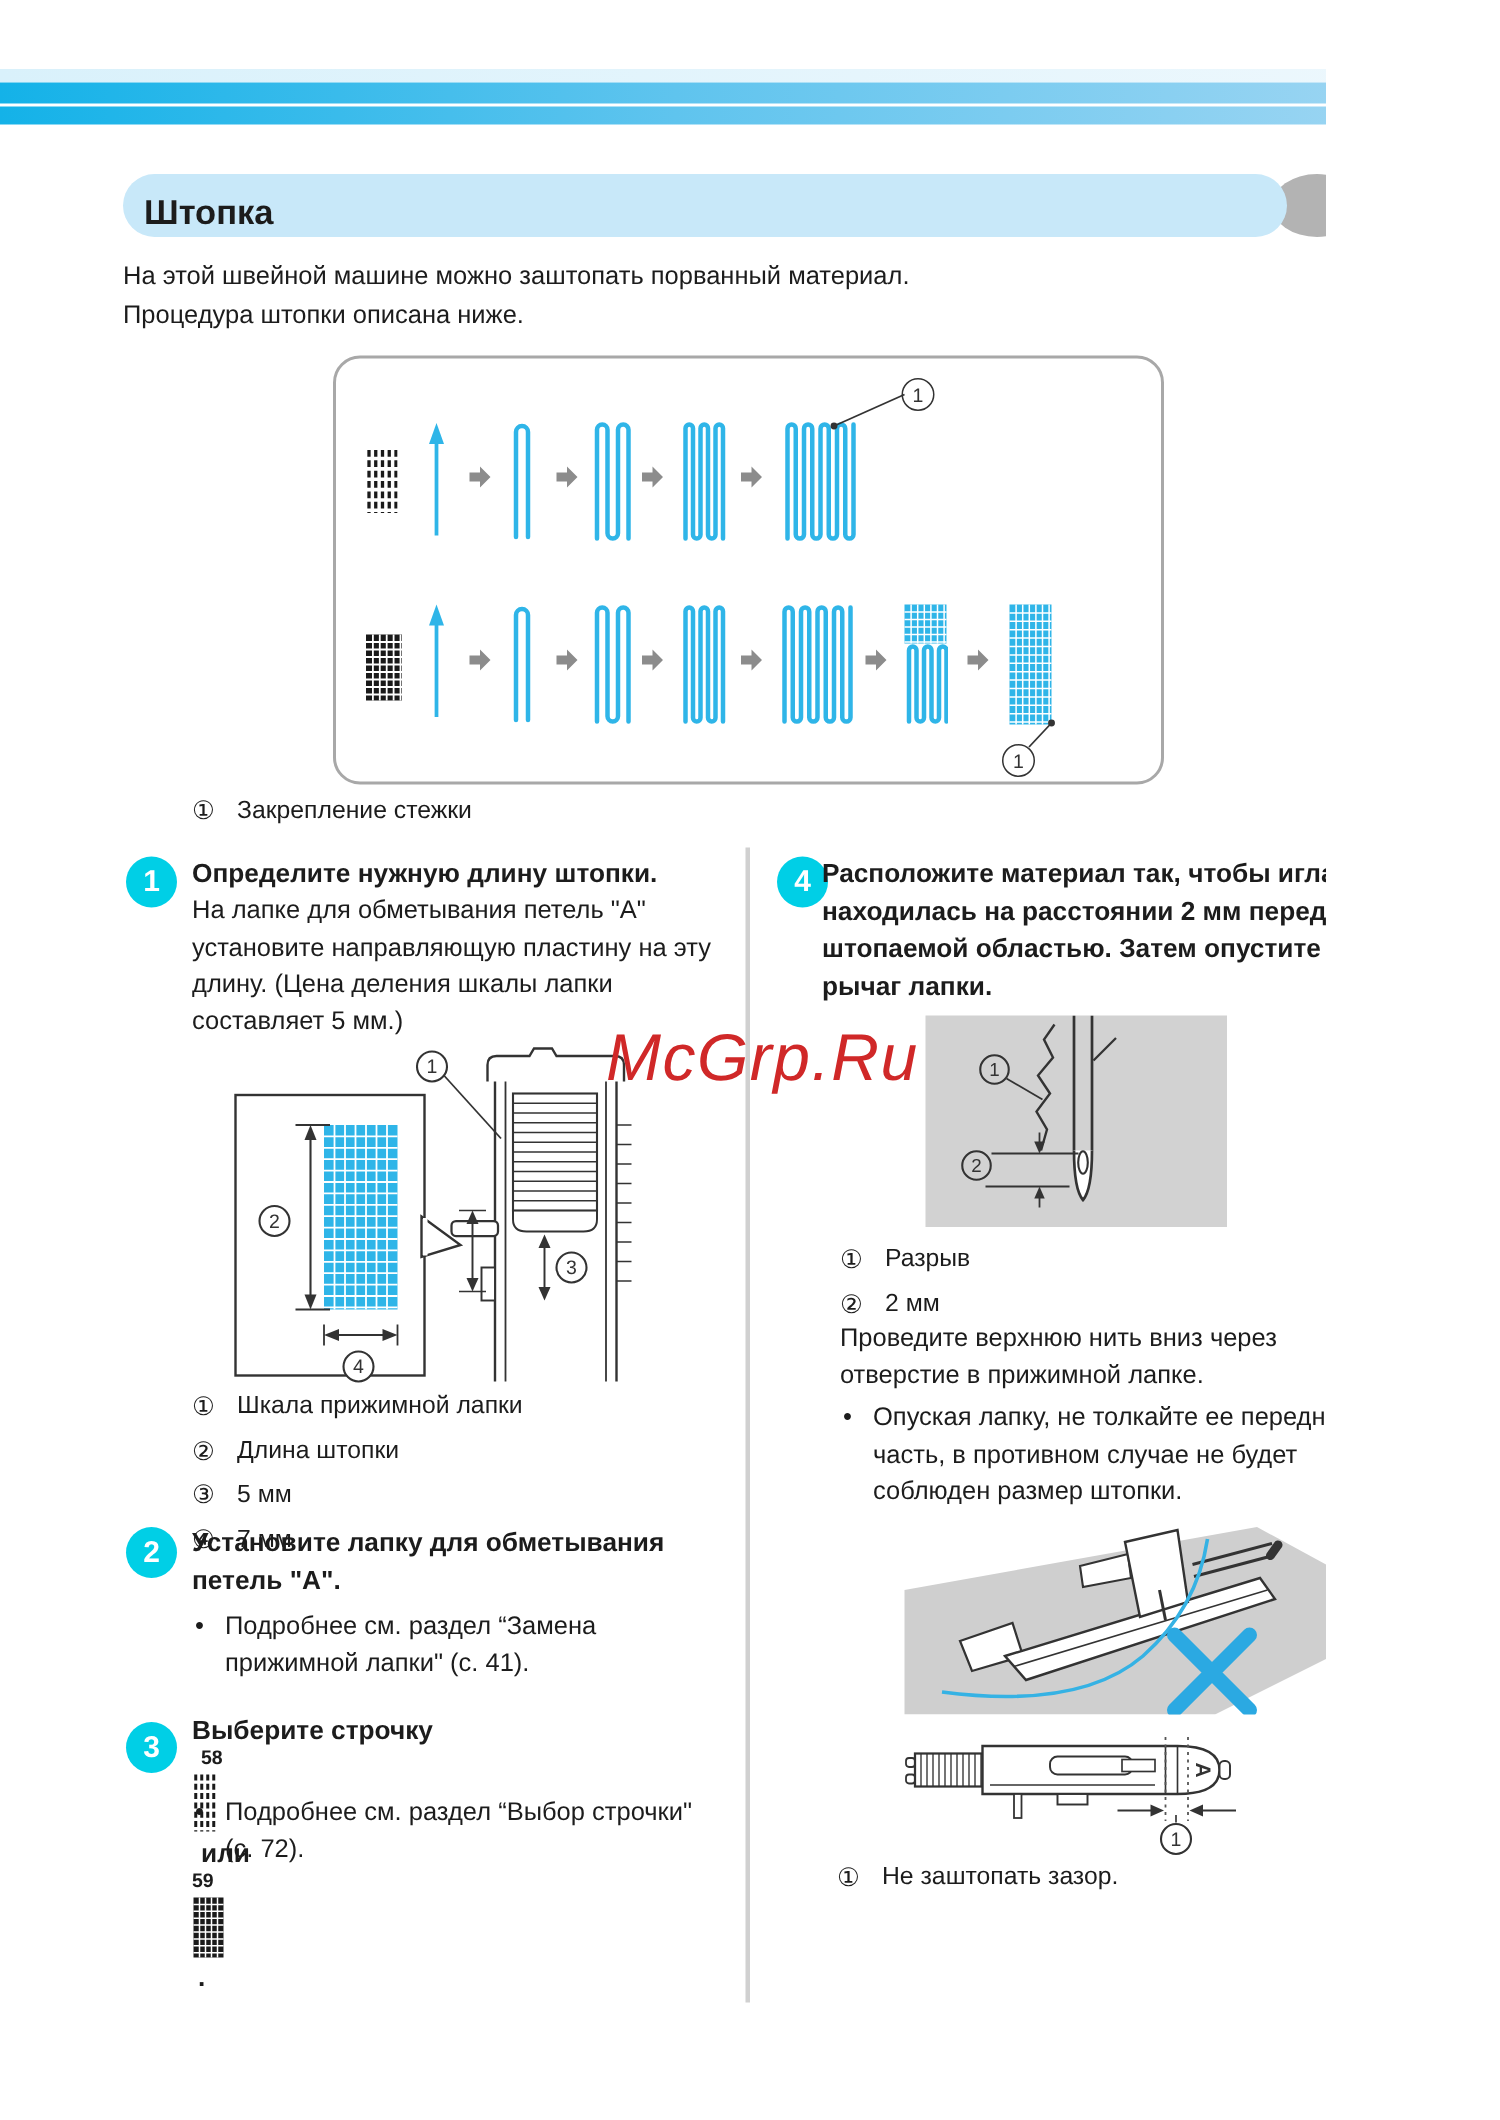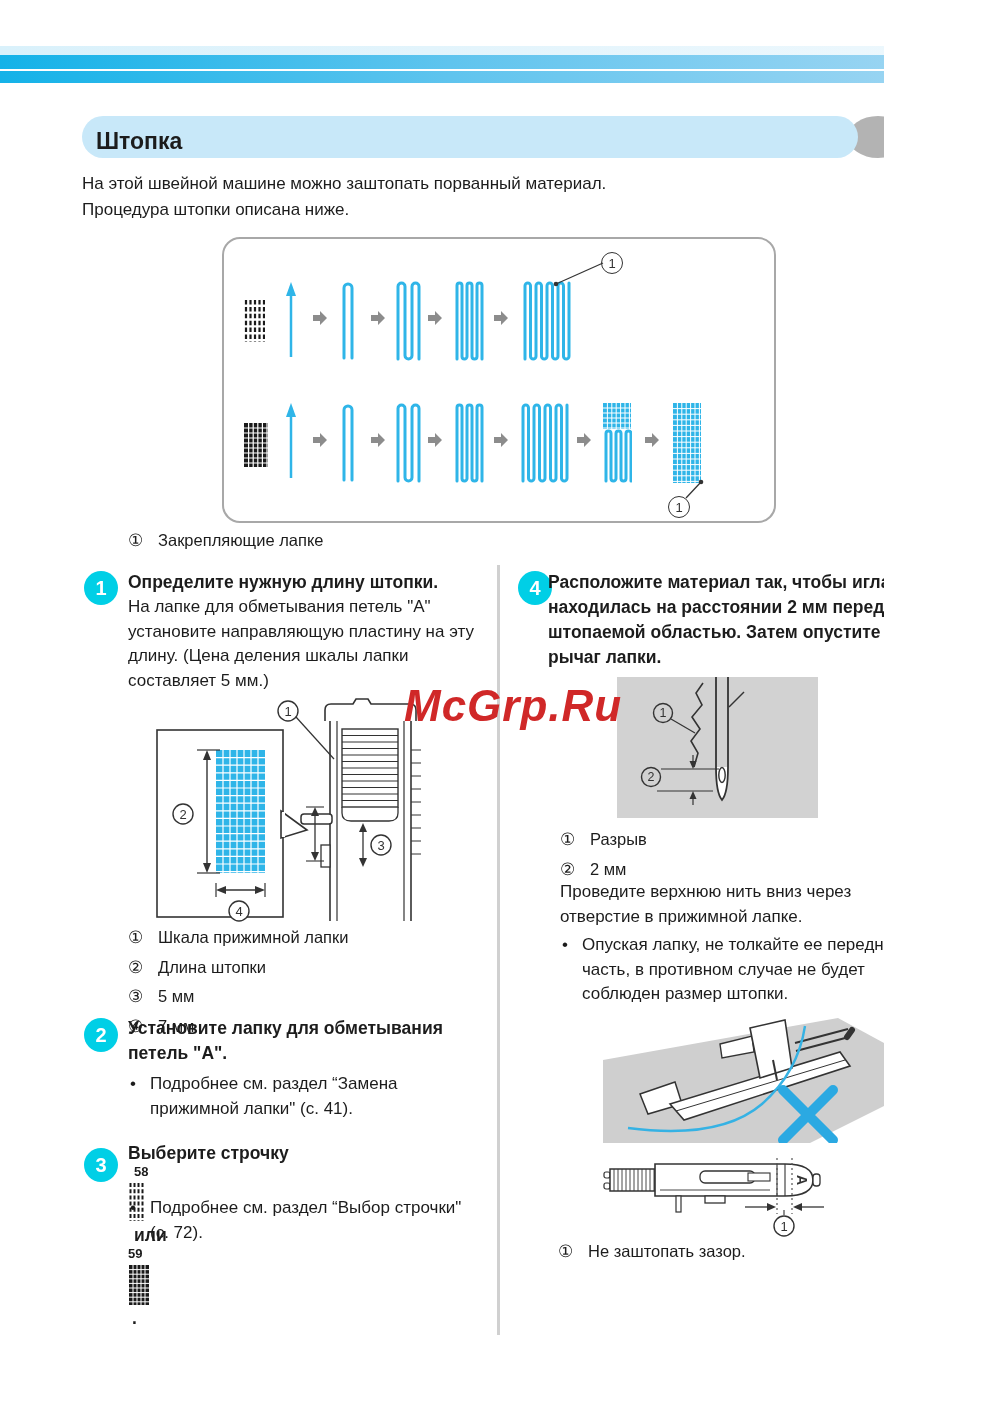--- a/index.html
+++ b/index.html
@@ -137,7 +137,7 @@
 
   <div class="abs legendrow" style="left:128px;top:529px;width:420px;">
     <span class="mk">①</span>
-    <span>Закрепляющие лапке</span>
+    <span>Закрепление стежки</span>
   </div>
 
   <div class="abs divider" style="left:497px;top:565px;height:770px;"></div>

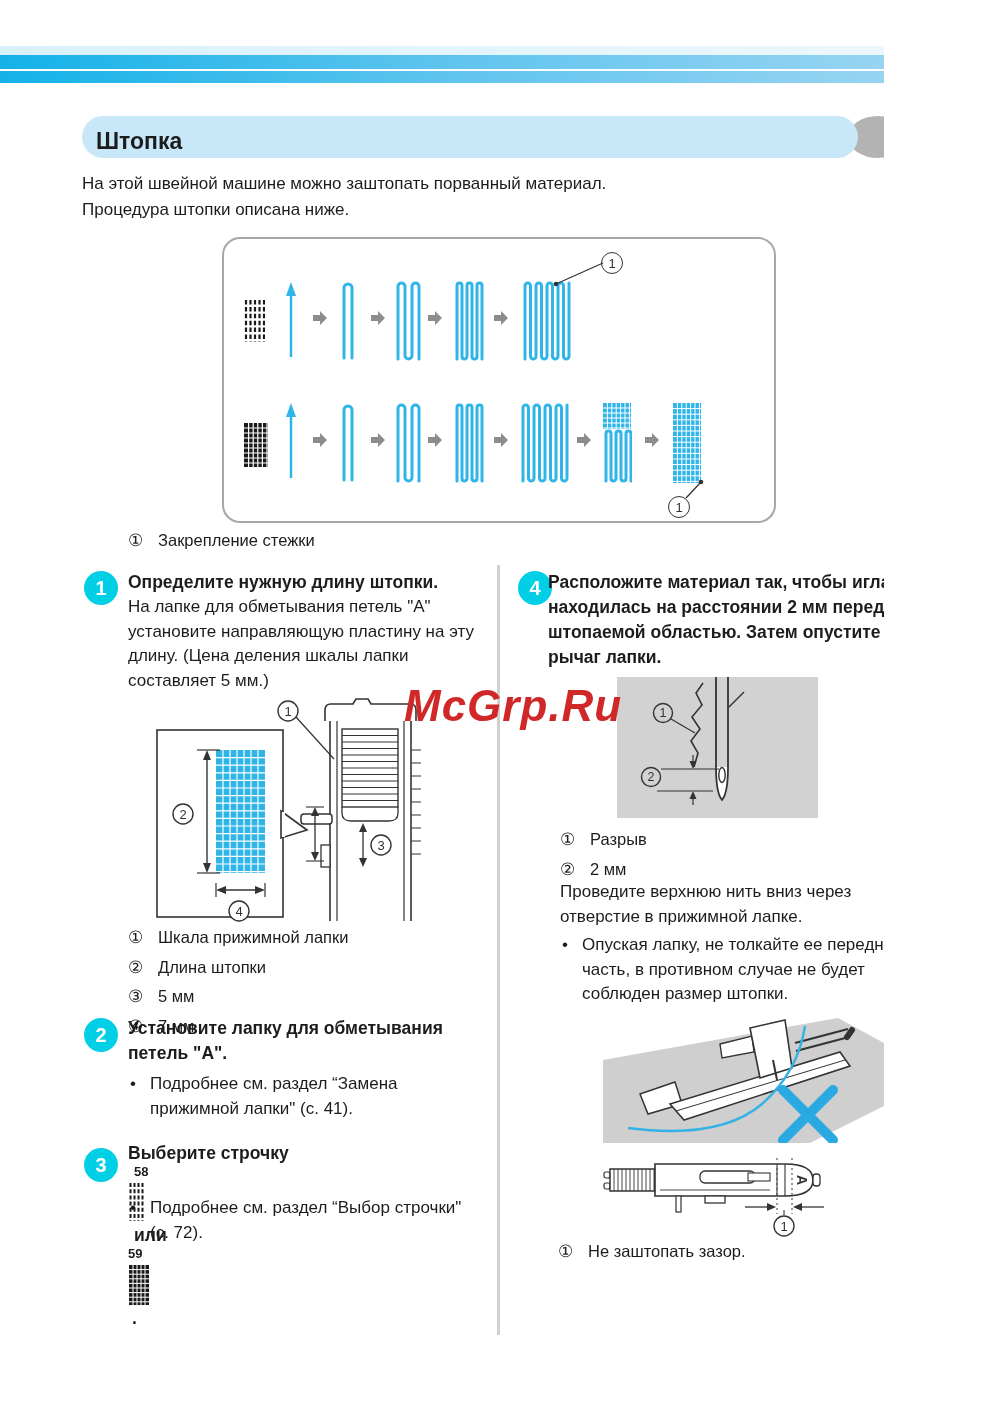--- a/index.html
+++ b/index.html
@@ -341,7 +341,7 @@
     <span>Не заштопать зазор.</span>
   </div>
 
-  <div class="abs" style="left:404px;top:681px;font-size:44px;font-weight:bold;font-style:italic;color:#d02828;letter-spacing:1px;">McGrp.Ru</div>
+  <div class="abs" style="left:404px;top:681px;font-size:44px;font-weight:normal;font-style:italic;color:#d02828;letter-spacing:1px;">McGrp.Ru</div>
 
   <div class="abs" style="left:950px;top:425px;width:112px;height:105px;border-radius:50%;background:#aeaeae;">
     <span style="position:absolute;left:13px;top:26px;color:#fff;font-size:42px;font-style:italic;font-family:'DejaVu Serif',serif;">3</span>

